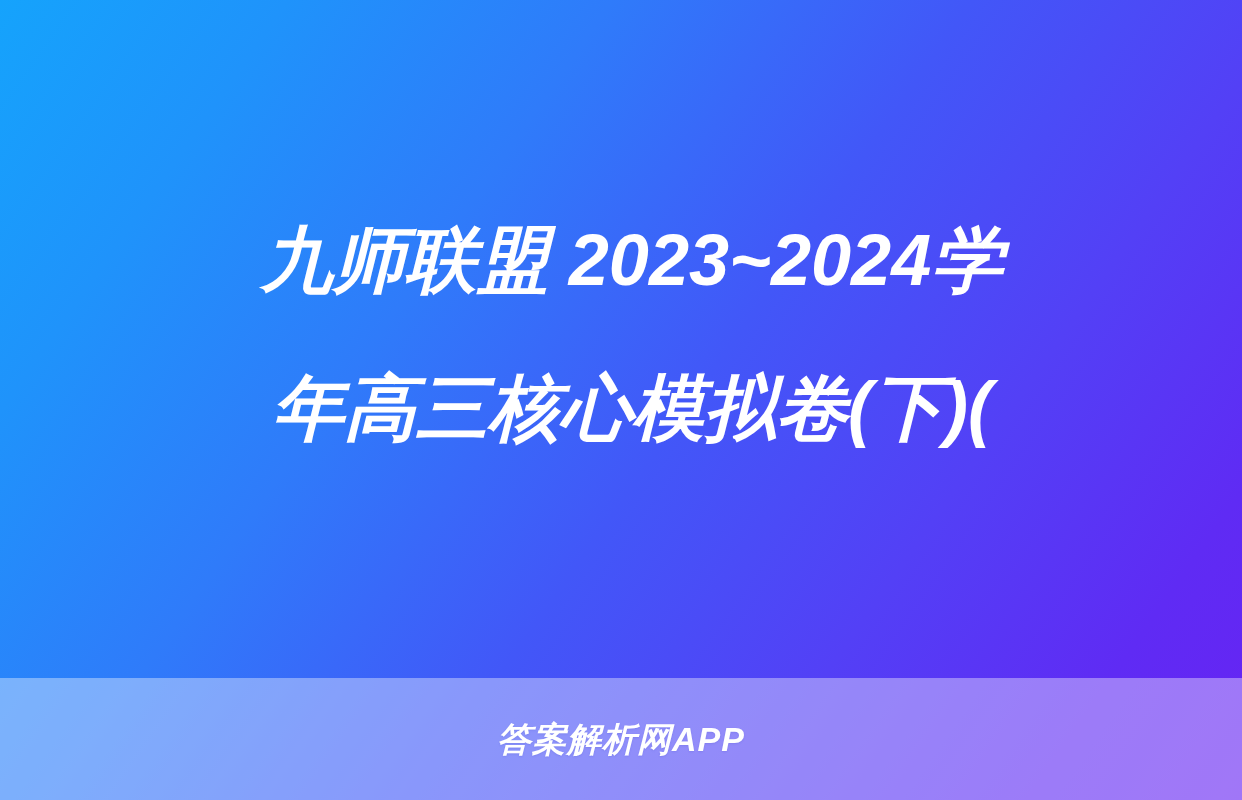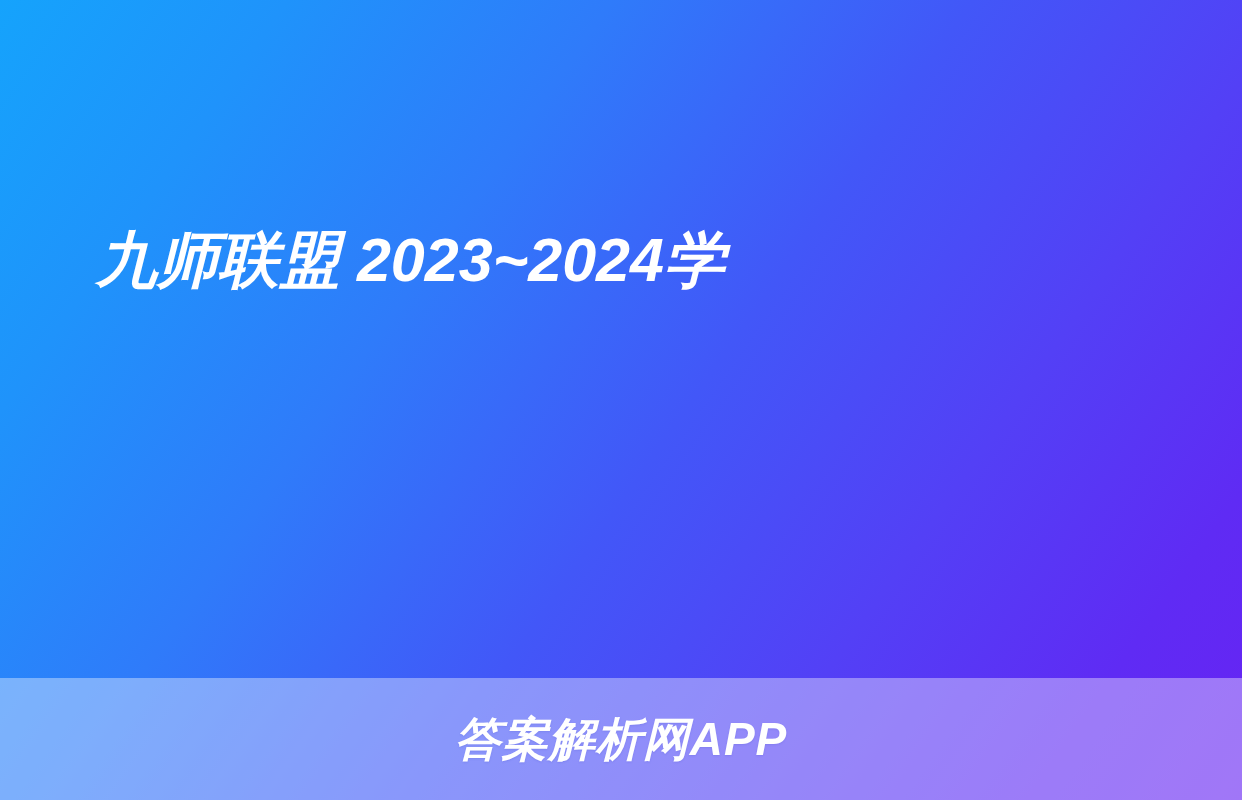--- a/index.html
+++ b/index.html
@@ -34,12 +34,13 @@
     top: 186px;
     width: 1072px;
     color: #ffffff;
-    font-size: 61px;
+    font-size: 72px;
     line-height: 148px;
     font-weight: 700;
     font-style: italic;
     letter-spacing: 0px;
     white-space: nowrap;
+    text-align: center;
     -webkit-font-smoothing: antialiased;
   }
   .headline .line {

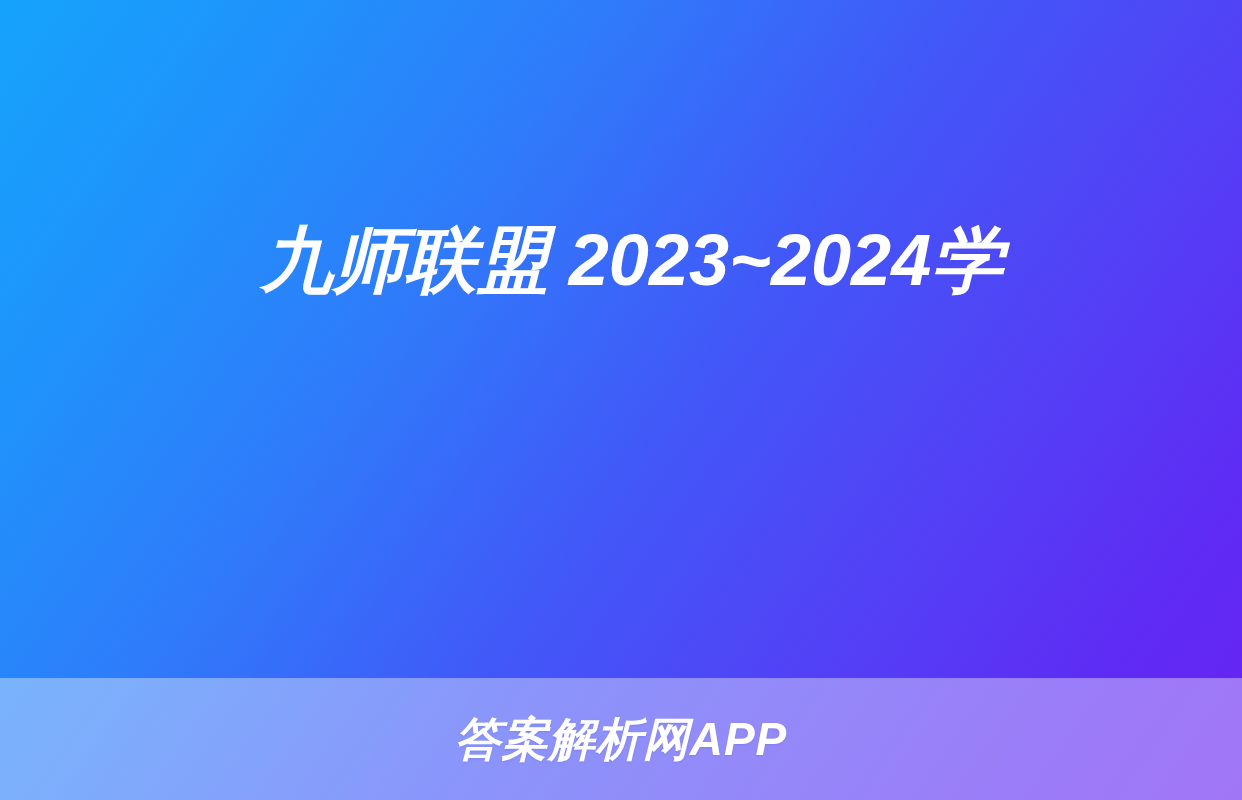--- a/index.html
+++ b/index.html
@@ -79,6 +79,7 @@
 
   <div class="headline">
     <span class="line">九师联盟 2023~2024学</span>
+    <span class="line">年高三核心模拟卷(下)(</span>
   </div>
 
   <div class="footer-band">

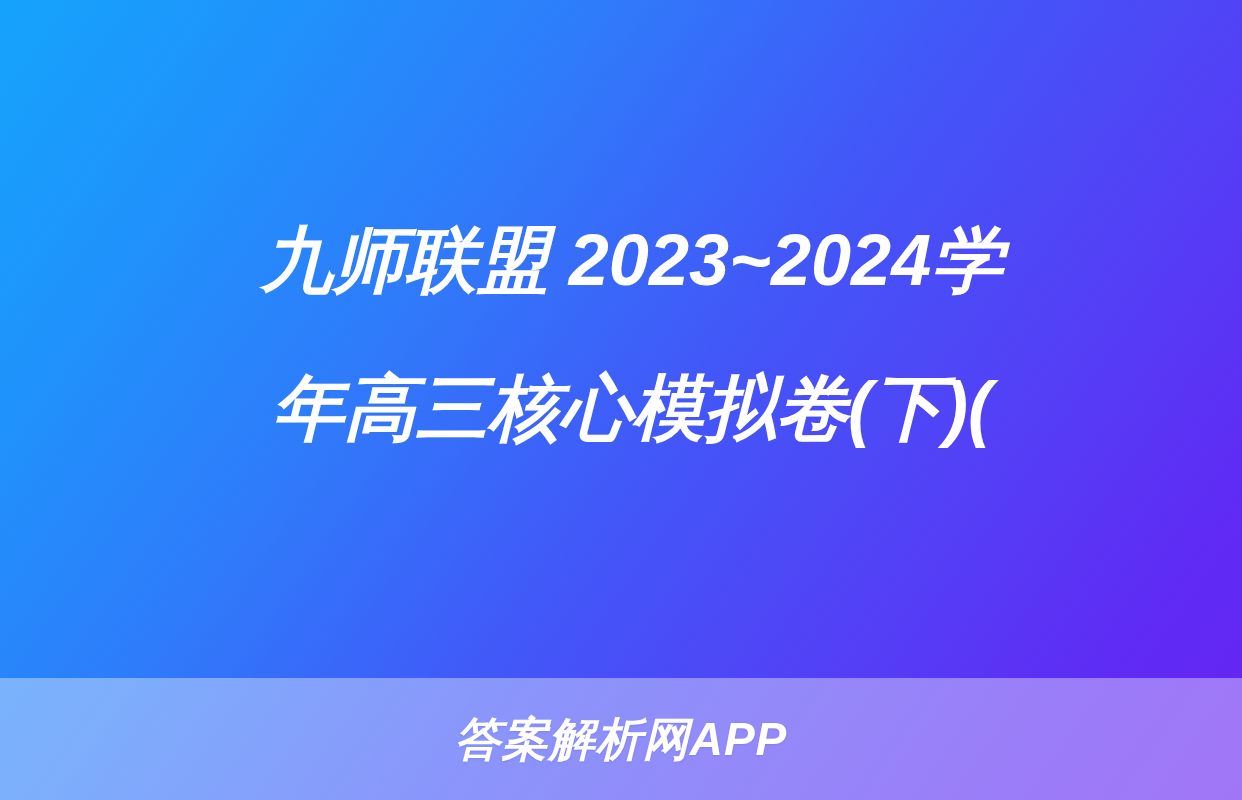--- a/index.html
+++ b/index.html
@@ -63,7 +63,7 @@
   }
   .watermark {
     color: #ffffff;
-    font-size: 46px;
+    font-size: 34px;
     line-height: 50px;
     font-weight: 700;
     font-style: italic;

